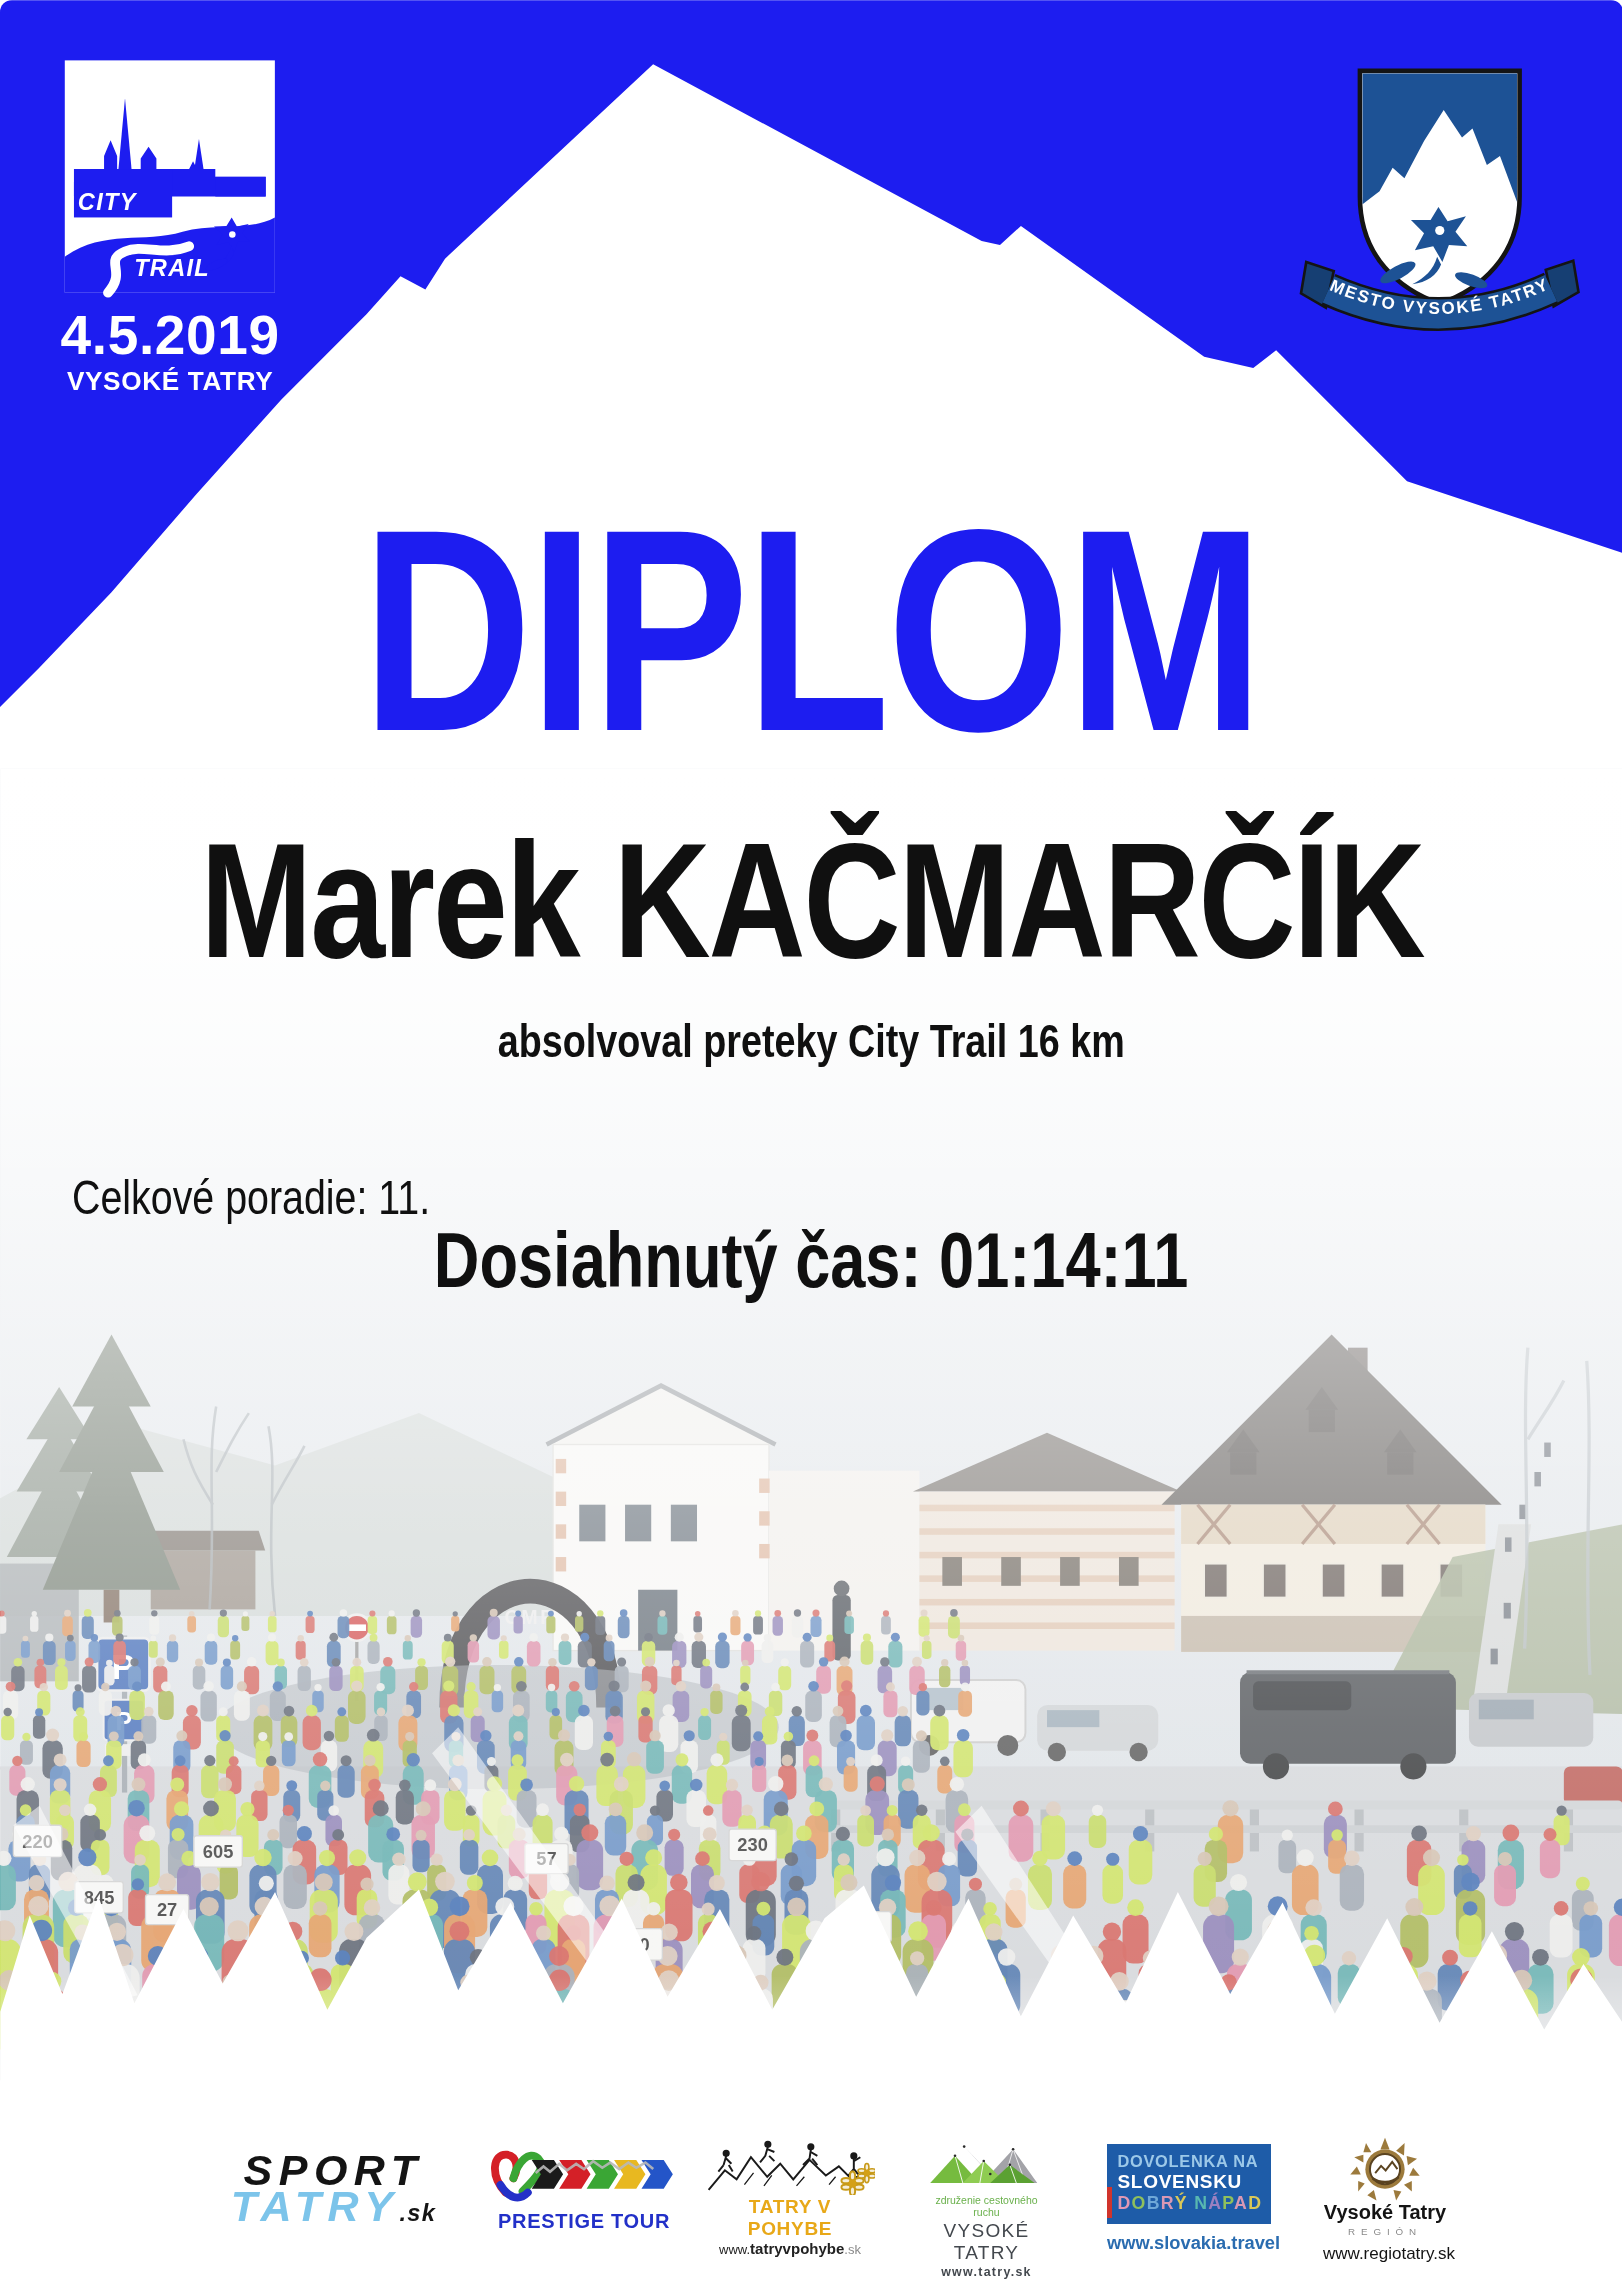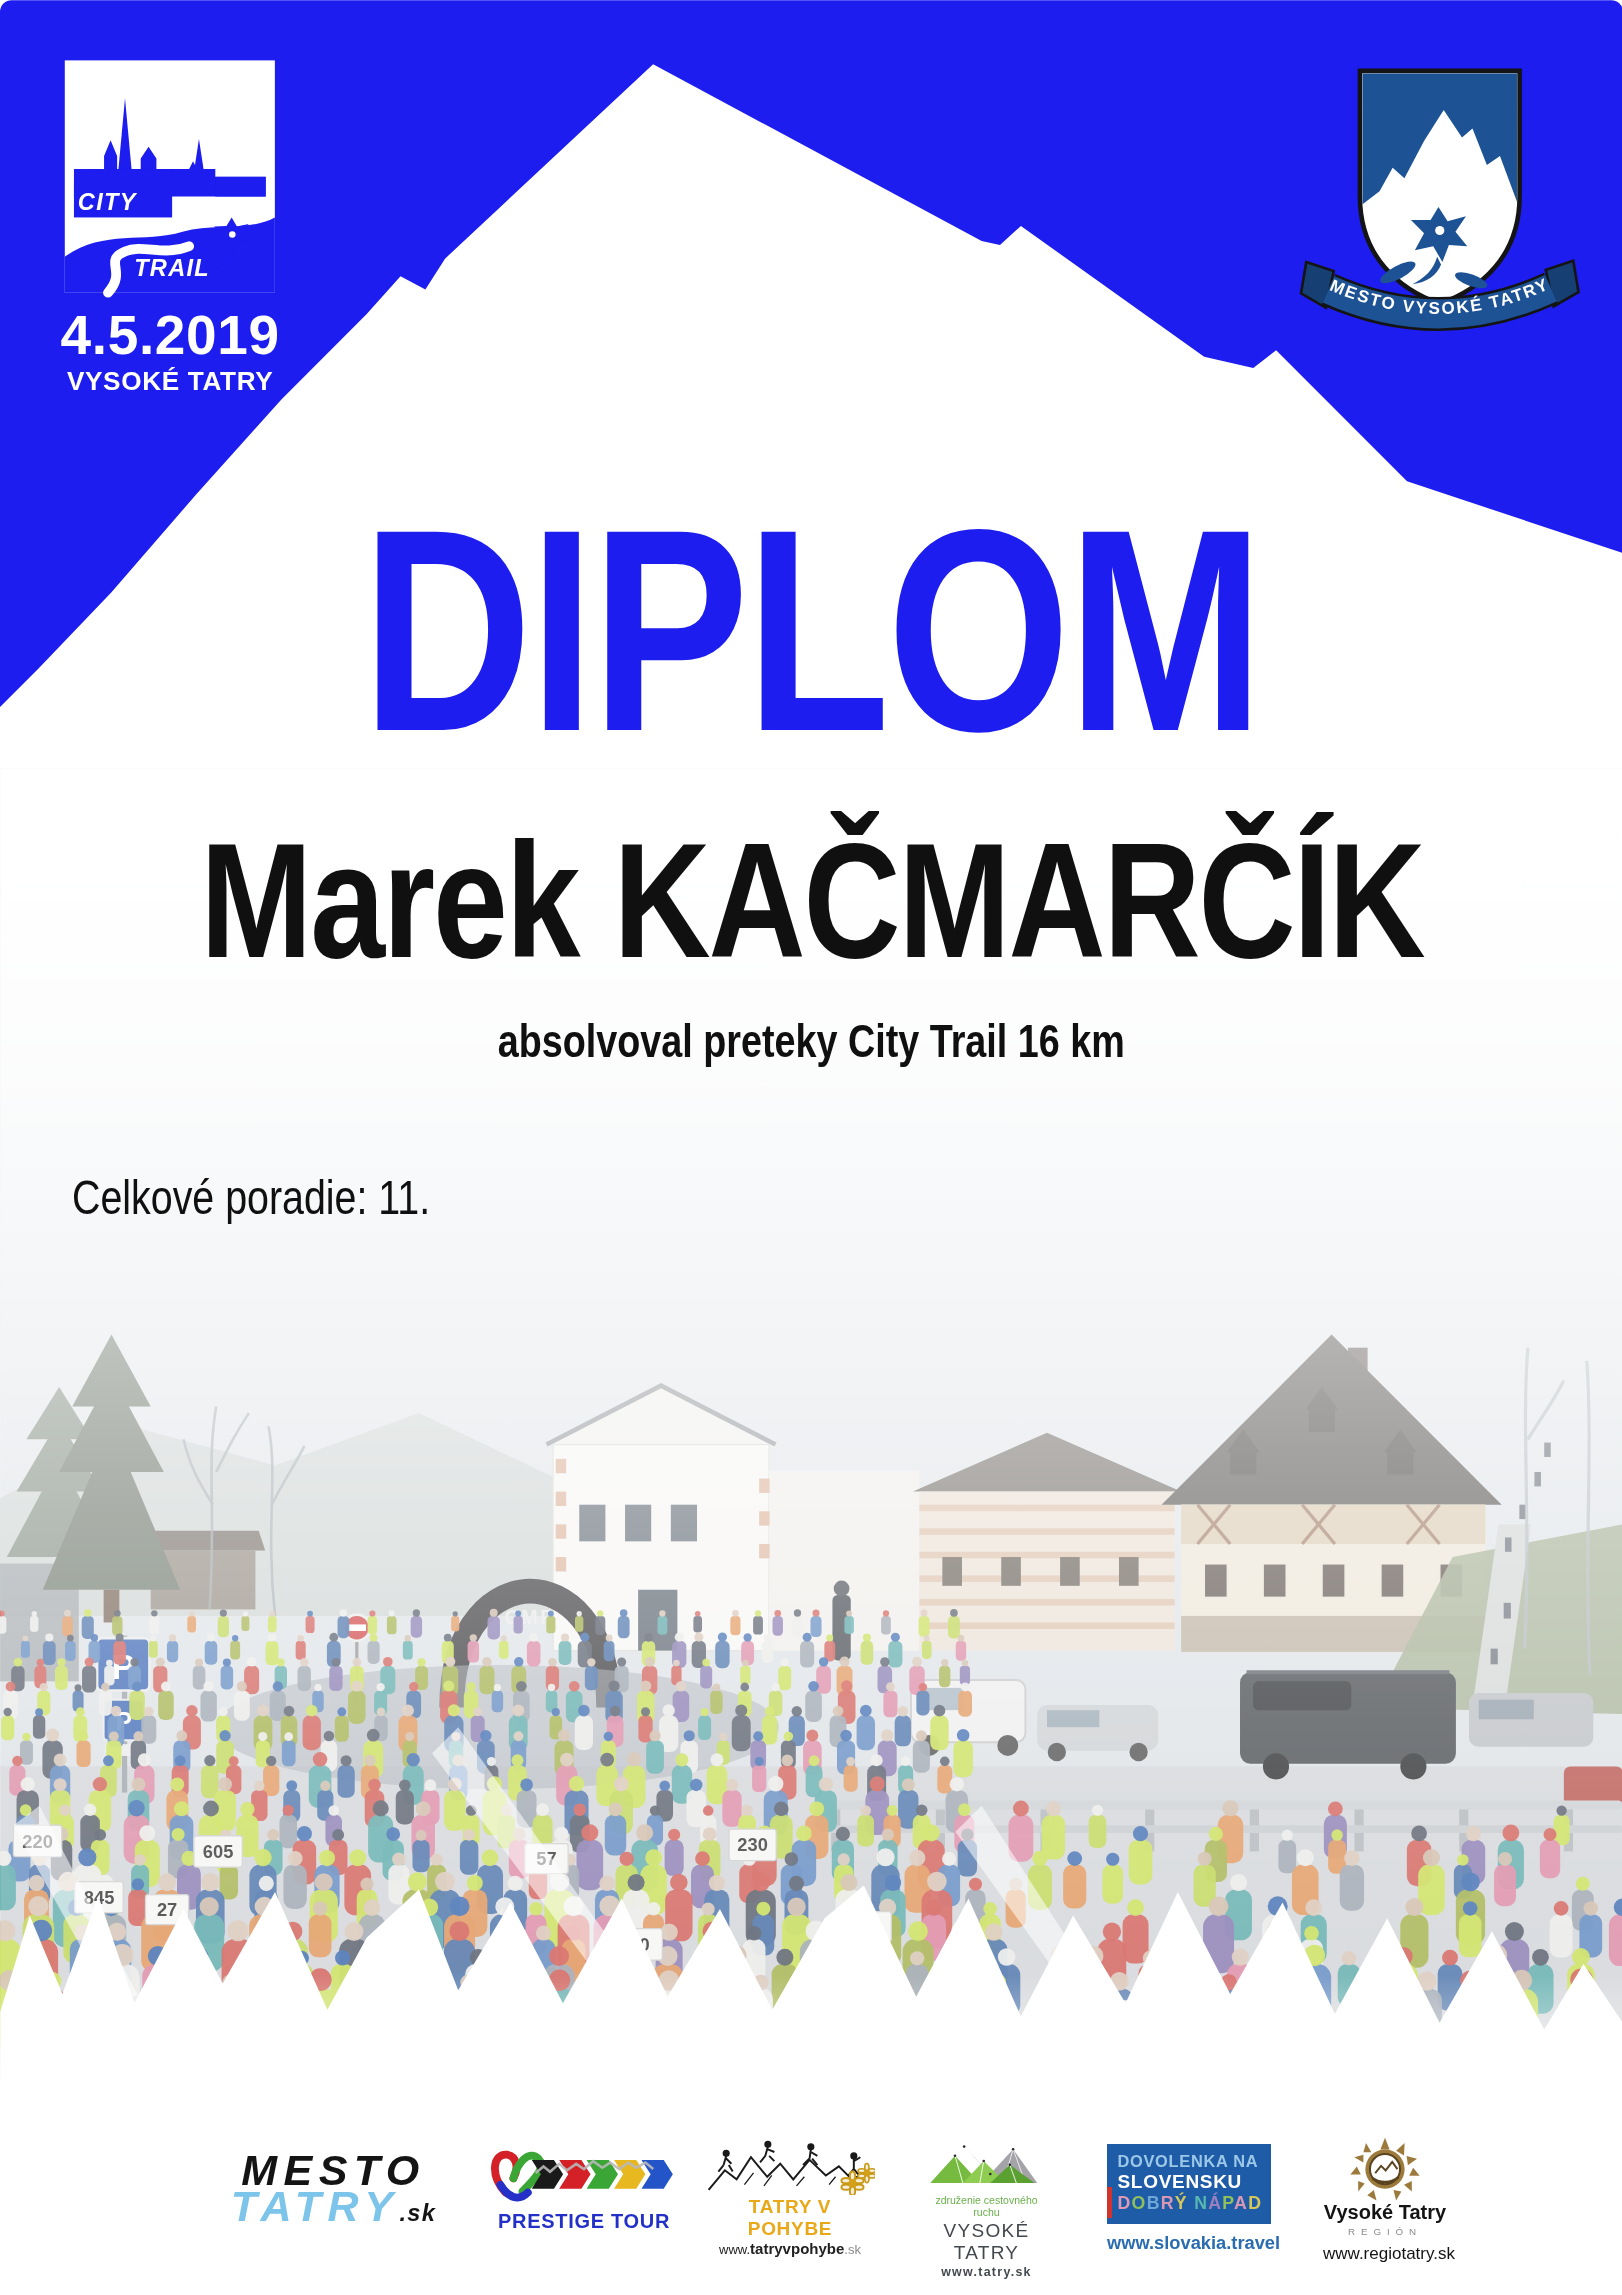--- a/index.html
+++ b/index.html
@@ -1345,6 +1345,9 @@
     <span class="cond-l"><span>Celkové poradie:</span>&nbsp;<span>11.</span></span>
   </div>
 
+  <div class="abs ctr time">
+    <span class="cond"><span>Dosiahnutý čas:</span>&nbsp;<span>01:14:11</span></span>
+  </div>
 
   <div class="abs sponsors">
 

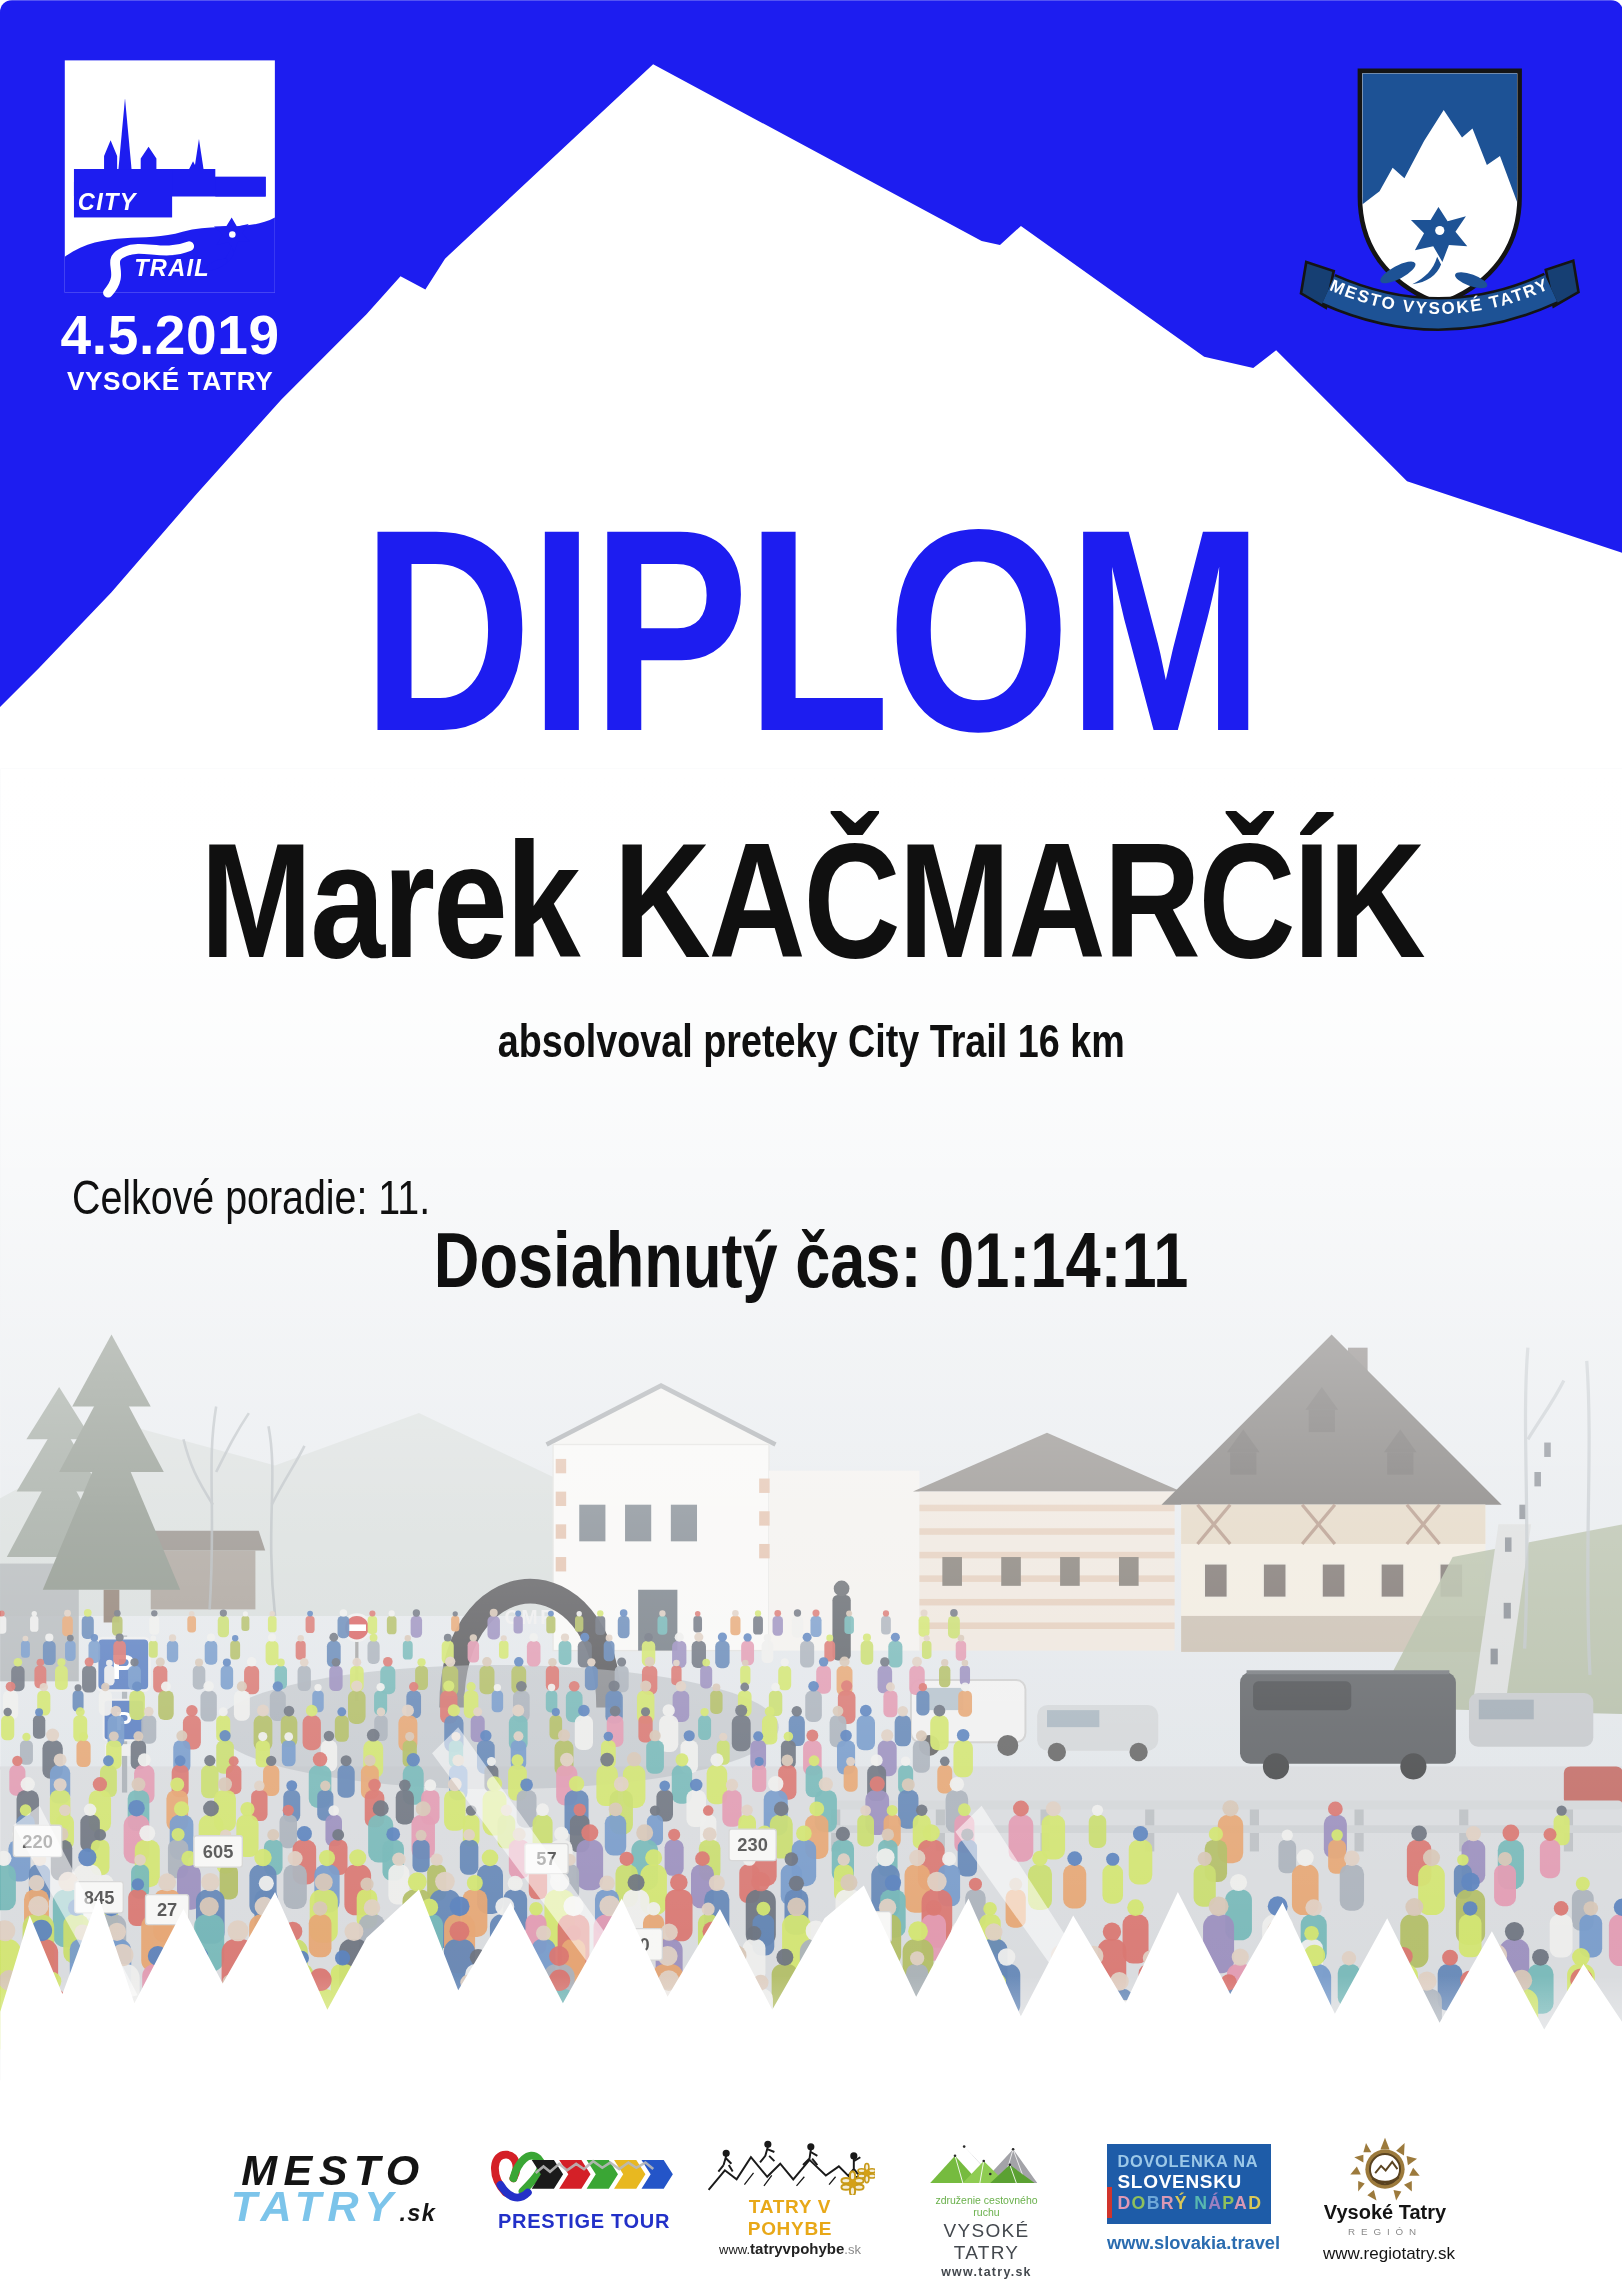--- a/index.html
+++ b/index.html
@@ -1352,7 +1352,7 @@
   <div class="abs sponsors">
 
     <div class="logo sport">
-      <div class="sp1">MESTO</div>
+      <div class="sp1">SPORT</div>
       <div class="sp2"><span>TATRY</span><span class="sk">.sk</span></div>
     </div>
 

